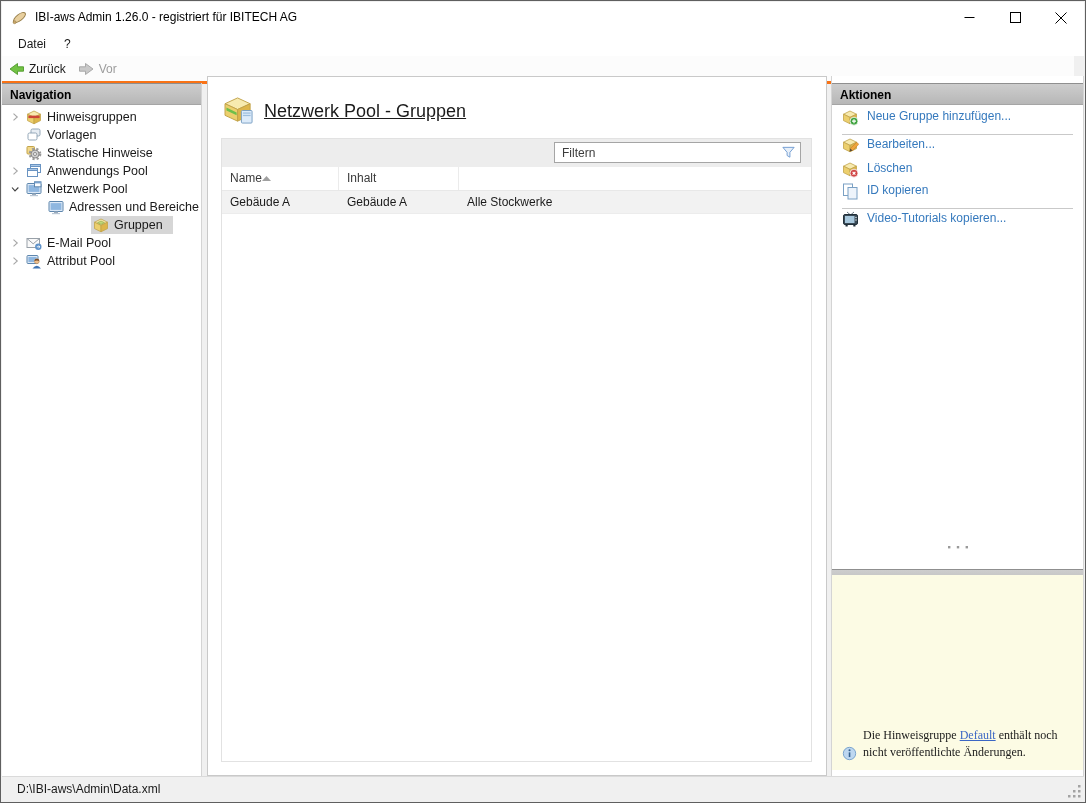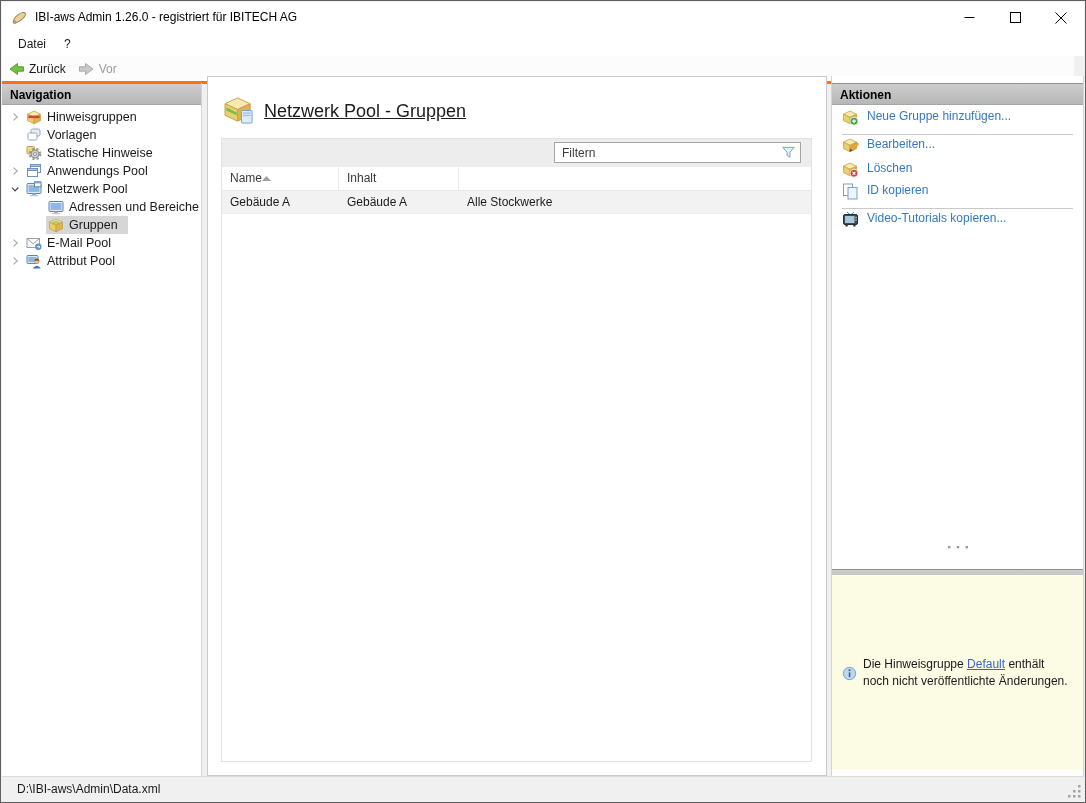--- a/index.html
+++ b/index.html
@@ -39,7 +39,7 @@
   .twisty{width:18px;margin-left:4px;display:flex;align-items:center;justify-content:center;flex:0 0 auto;}
   .lvl1 .twisty{width:40px;}
   .row-content{display:flex;align-items:center;gap:5px;padding:1px 10px 1px 2px;}
-  .row-content.selected{background:#d6d6d6;}
+  .row-content.selected{background:#d6d6d6;margin-left:45px;}
   .ticon{width:16px;height:16px;flex:0 0 auto;}
   .tlabel{font-size:12.5px;white-space:nowrap;}
 

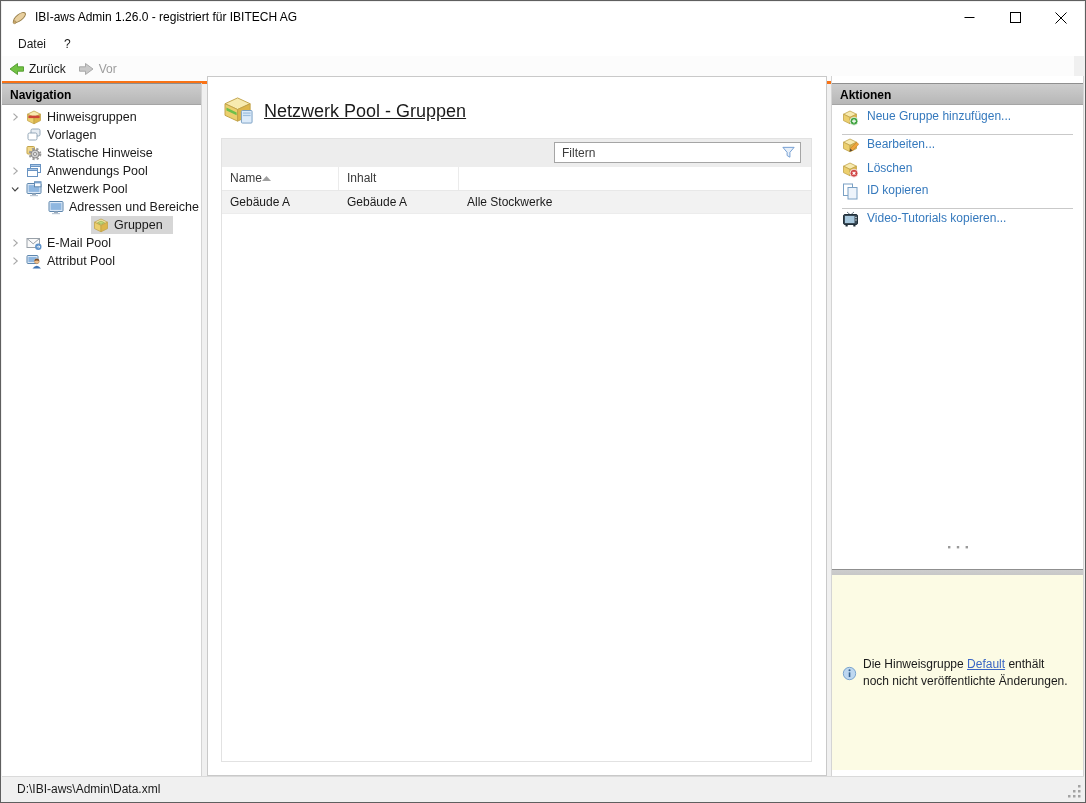--- a/index.html
+++ b/index.html
@@ -81,7 +81,7 @@
   .grip-row{position:absolute;left:0;right:0;top:466px;height:9px;display:flex;align-items:center;justify-content:center;}
   .info-header{position:absolute;left:0;right:0;top:477px;margin-top:16px;}
   .info-box{position:absolute;left:0;right:0;top:499px;bottom:6px;background:#fcfbe4;
-            padding:9px 10px;box-sizing:border-box;display:flex;gap:6px;align-items:center;}
+            padding:9px 10px;box-sizing:border-box;display:flex;gap:6px;align-items:flex-end;font-family:Liberation Serif, serif;}
   .info-icon{width:15px;height:15px;flex:0 0 auto;margin-top:1px;}
   .info-text{font-size:12px;line-height:1.4;color:#1a1a1a;}
   .info-text a{color:#3b66c4;text-decoration:underline;}

